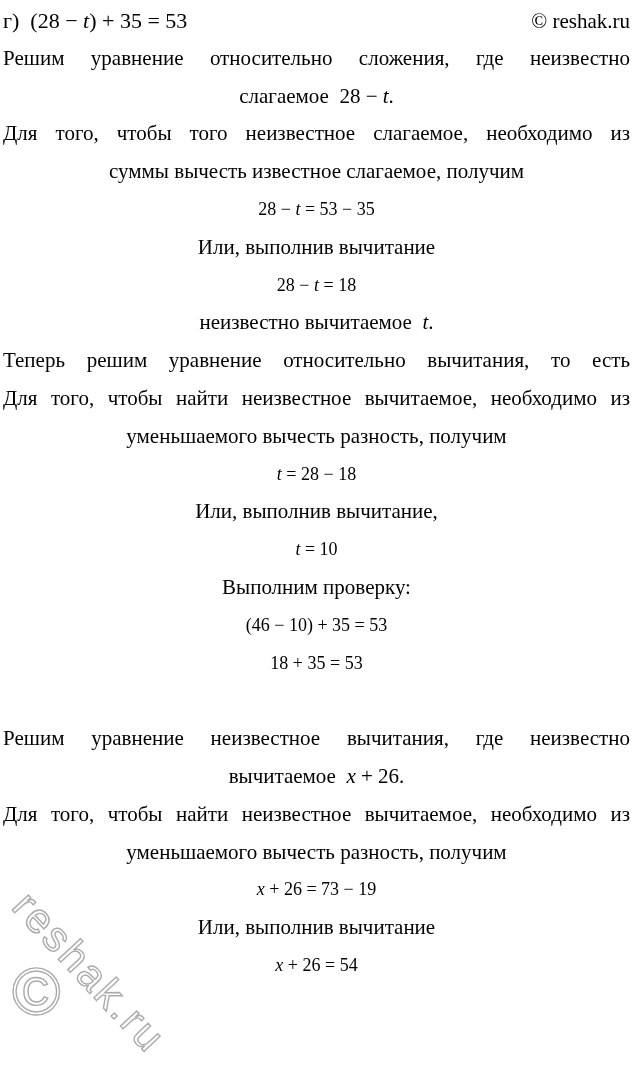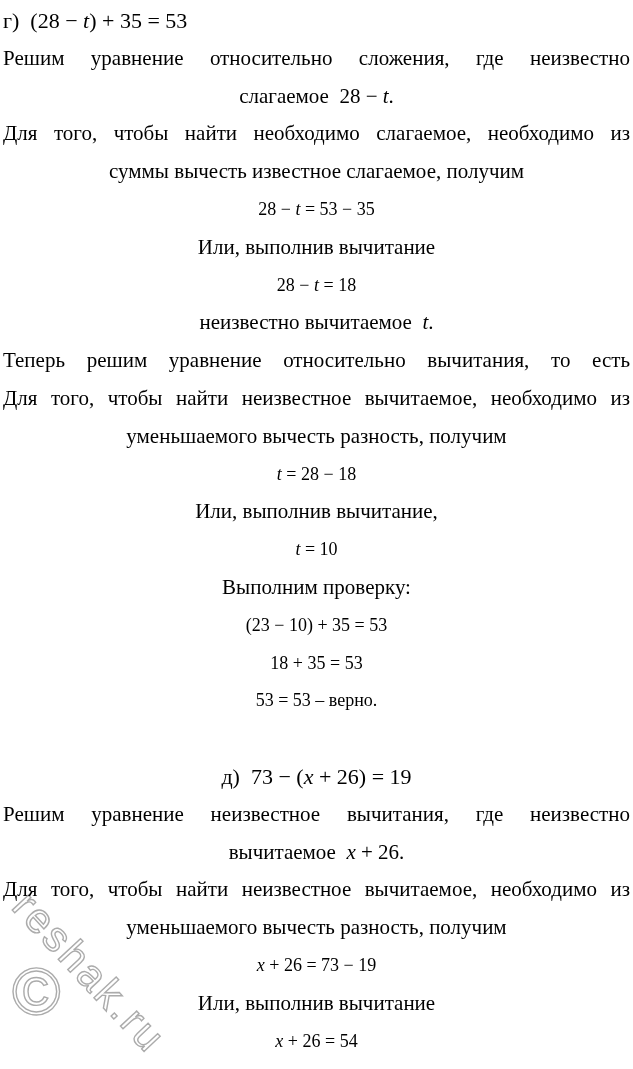--- a/index.html
+++ b/index.html
@@ -83,6 +83,7 @@
 <div class="page">
   <div class="header-row">
     <span class="problem-label">г)&nbsp; (28 − <i>t</i>) + 35 = 53</span>
+    <span class="site-copyright">© reshak.ru</span>
   </div>
   <div id="doc-body">
       <div class="line justify">Решим уравнение относительно сложения, где неизвестно</div>

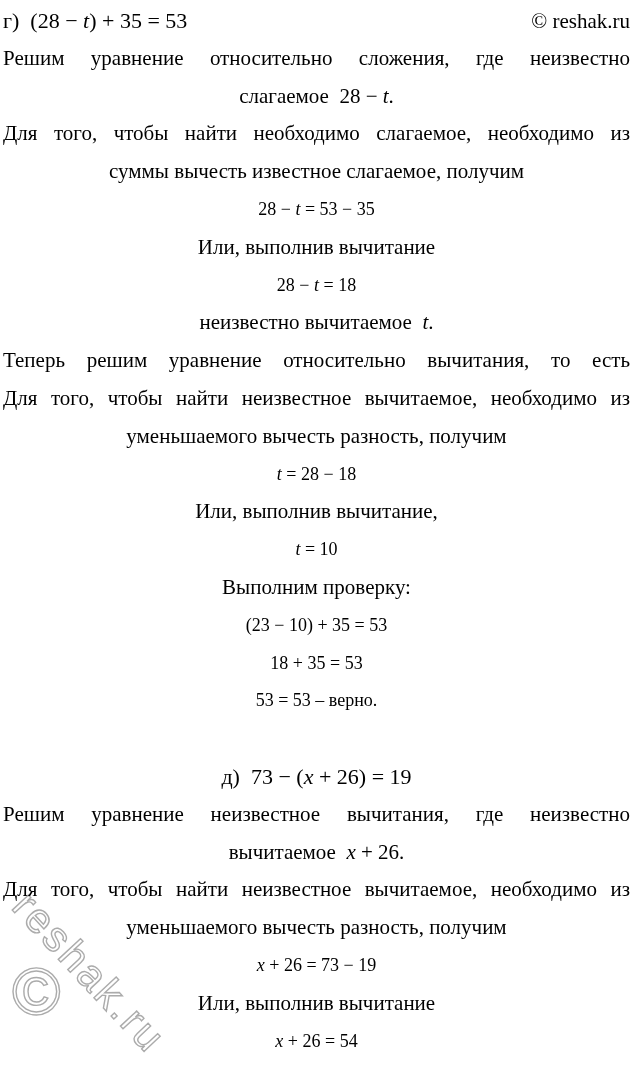--- a/index.html
+++ b/index.html
@@ -88,7 +88,7 @@
   <div id="doc-body">
       <div class="line justify">Решим уравнение относительно сложения, где неизвестно</div>
       <div class="line plain">слагаемое&nbsp; 28 − <i>t</i>.</div>
-      <div class="line justify">Для того, чтобы найти необходимо слагаемое, необходимо из</div>
+      <div class="line justify">Для того, чтобы того неизвестное слагаемое, необходимо из</div>
       <div class="line plain">суммы вычесть известное слагаемое, получим</div>
       <div class="line math">28 − <i>t</i> = 53 − 35</div>
       <div class="line plain">Или, выполнив вычитание</div>

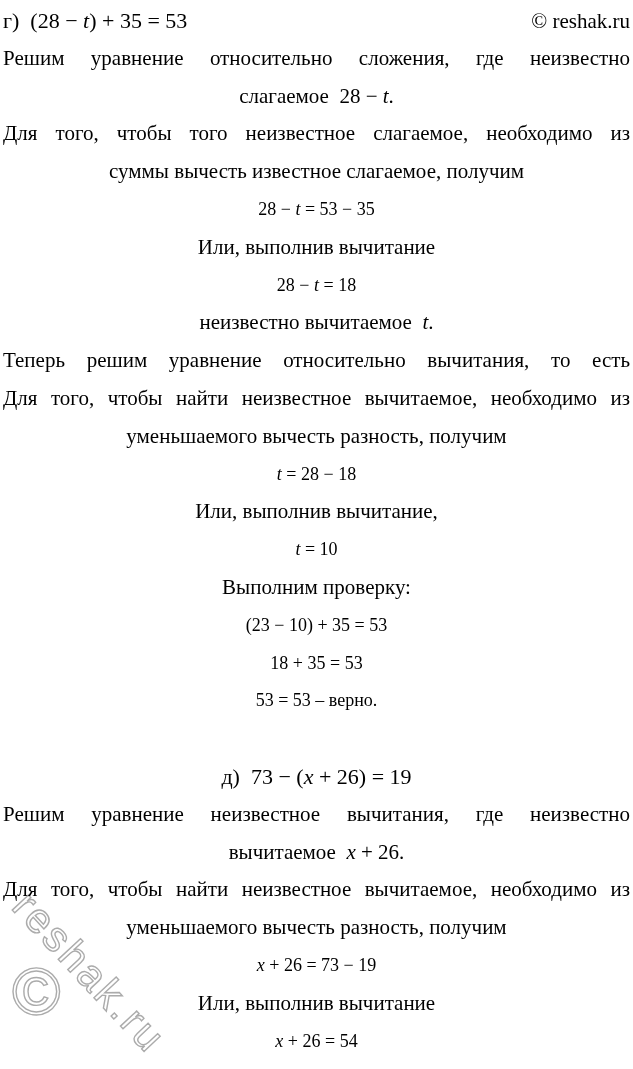--- a/index.html
+++ b/index.html
@@ -101,7 +101,7 @@
       <div class="line plain">Или, выполнив вычитание,</div>
       <div class="line math"><i>t</i> = 10</div>
       <div class="line plain">Выполним проверку:</div>
-      <div class="line math">(23 − 10) + 35 = 53</div>
+      <div class="line math">(46 − 10) + 35 = 53</div>
       <div class="line math">18 + 35 = 53</div>
       <div class="line math">53 = 53 – верно.</div>
       <div class="line gap"></div>

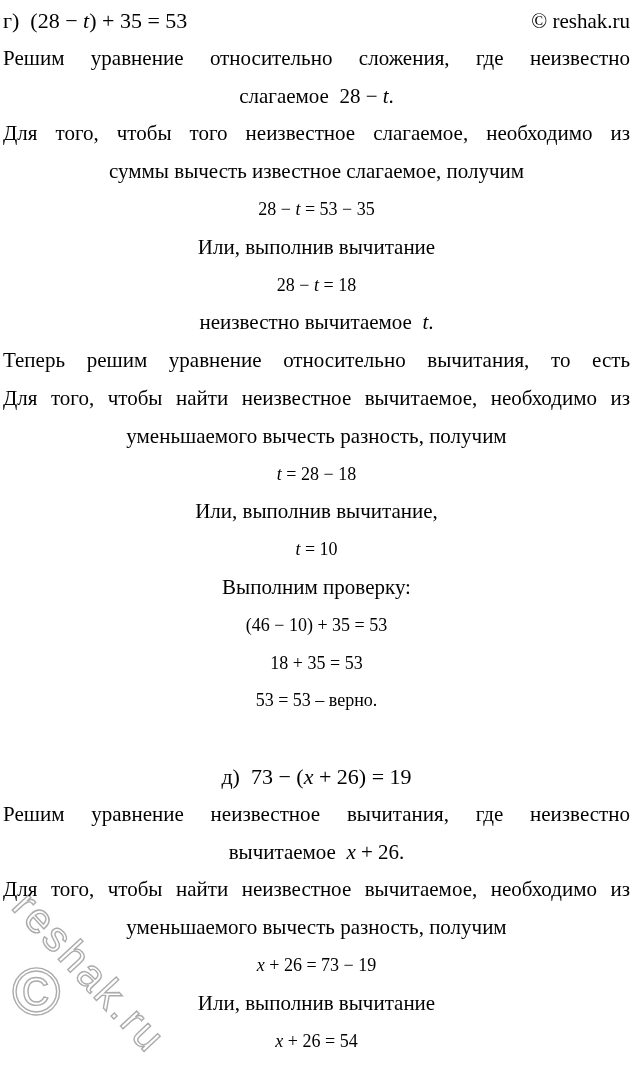--- a/index.html
+++ b/index.html
@@ -103,7 +103,6 @@
       <div class="line plain">Выполним проверку:</div>
       <div class="line math">(46 − 10) + 35 = 53</div>
       <div class="line math">18 + 35 = 53</div>
-      <div class="line math">53 = 53 – верно.</div>
       <div class="line gap"></div>
       <div class="line problem">д)&nbsp; 73 − (<i>x</i> + 26) = 19</div>
       <div class="line justify">Решим уравнение неизвестное вычитания, где неизвестно</div>

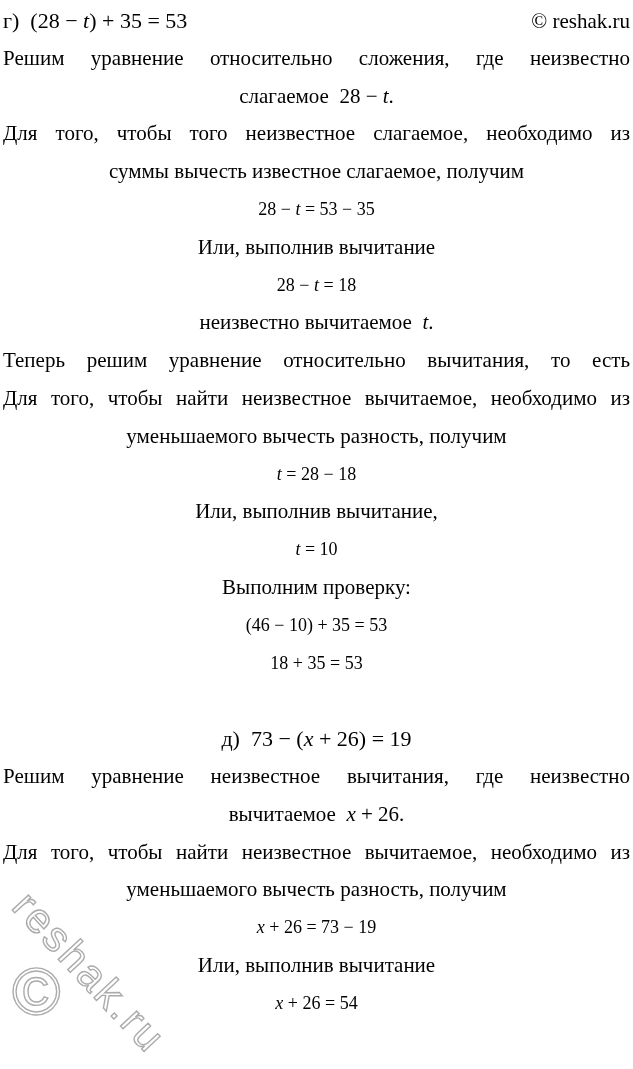--- a/index.html
+++ b/index.html
@@ -104,7 +104,6 @@
       <div class="line math">(46 − 10) + 35 = 53</div>
       <div class="line math">18 + 35 = 53</div>
       <div class="line gap"></div>
-      <div class="line problem">д)&nbsp; 73 − (<i>x</i> + 26) = 19</div>
       <div class="line justify">Решим уравнение неизвестное вычитания, где неизвестно</div>
       <div class="line plain">вычитаемое&nbsp; <i>x</i> + 26.</div>
       <div class="line justify">Для того, чтобы найти неизвестное вычитаемое, необходимо из</div>

